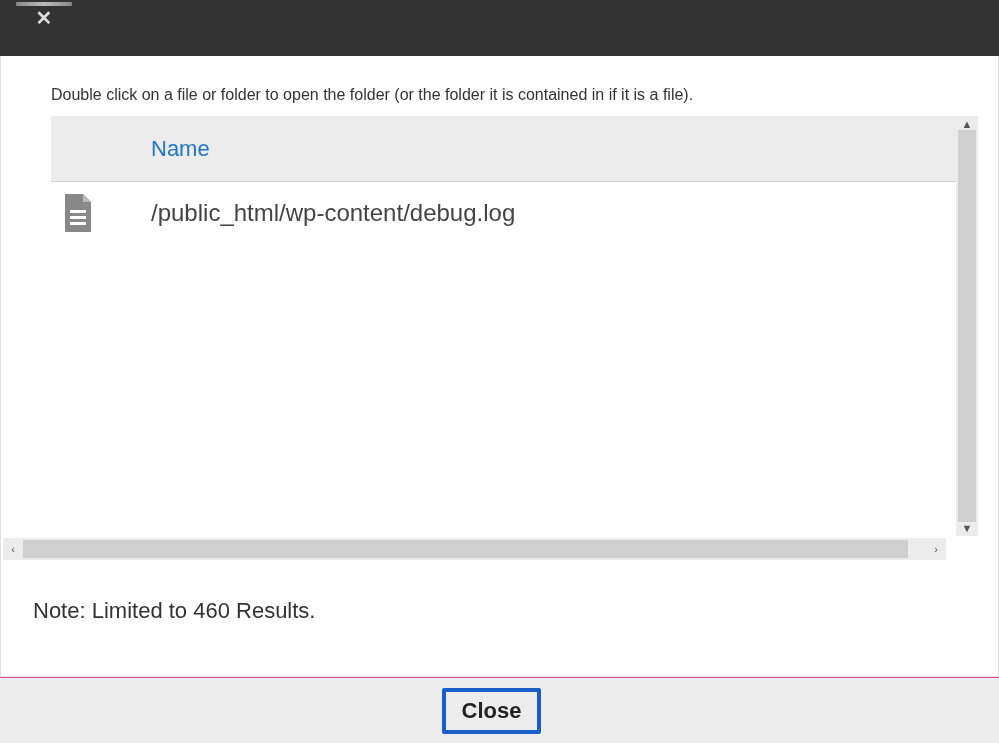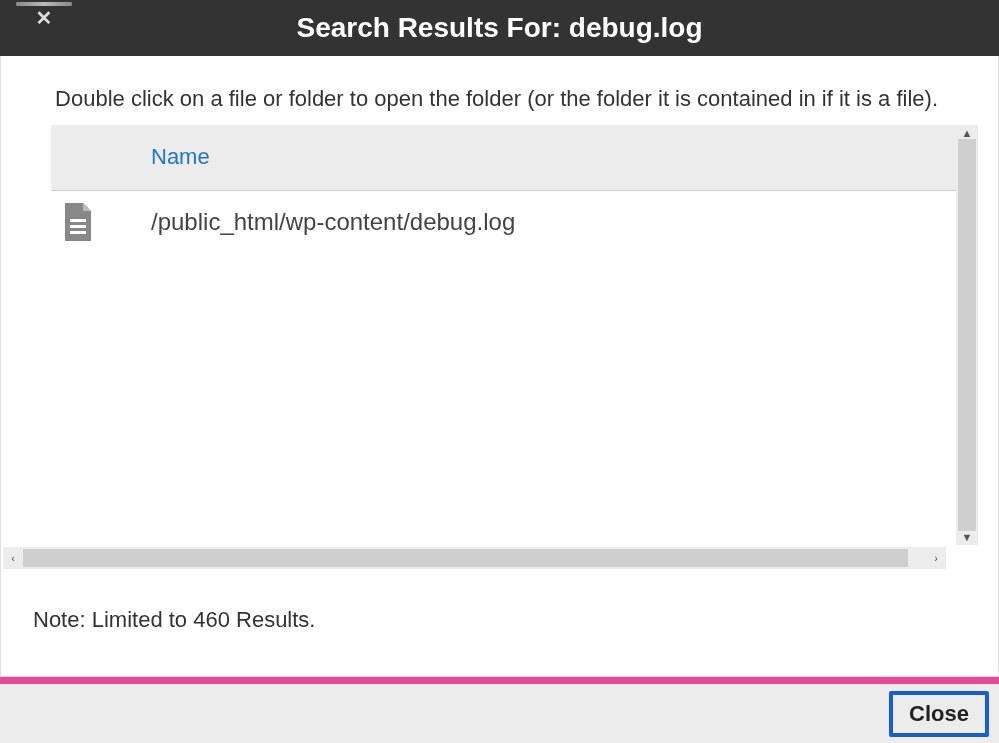--- a/index.html
+++ b/index.html
@@ -219,7 +219,6 @@
     <div class="close-x-bar"></div>
     <span class="close-x-icon">✕</span>
   </div>
-  <div class="title">Search Results For: debug.log</div>
 </div>
 
 <div class="content">

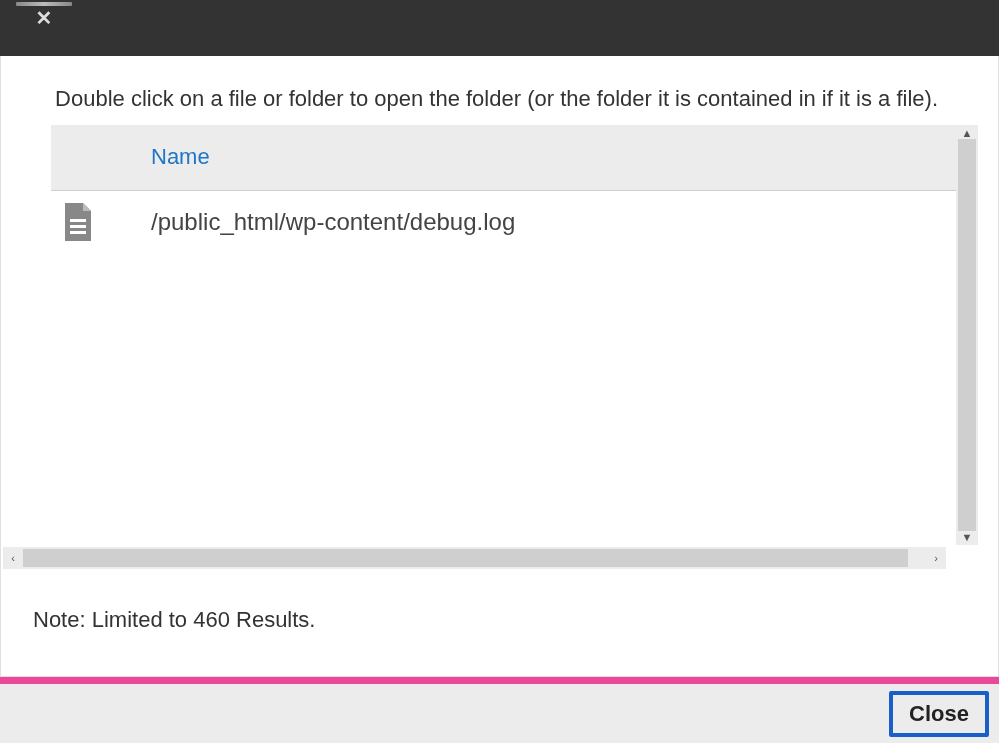--- a/index.html
+++ b/index.html
@@ -65,12 +65,11 @@
       border-top: none;
     }
     .instructions {
-      font-size: 22px;
+      font-size: 16px;
       color: #333333;
       line-height: 1.4;
       margin-bottom: 10px;
       padding-right: 50px;
-      text-align: right;
     }
     .results-area {
       position: relative;

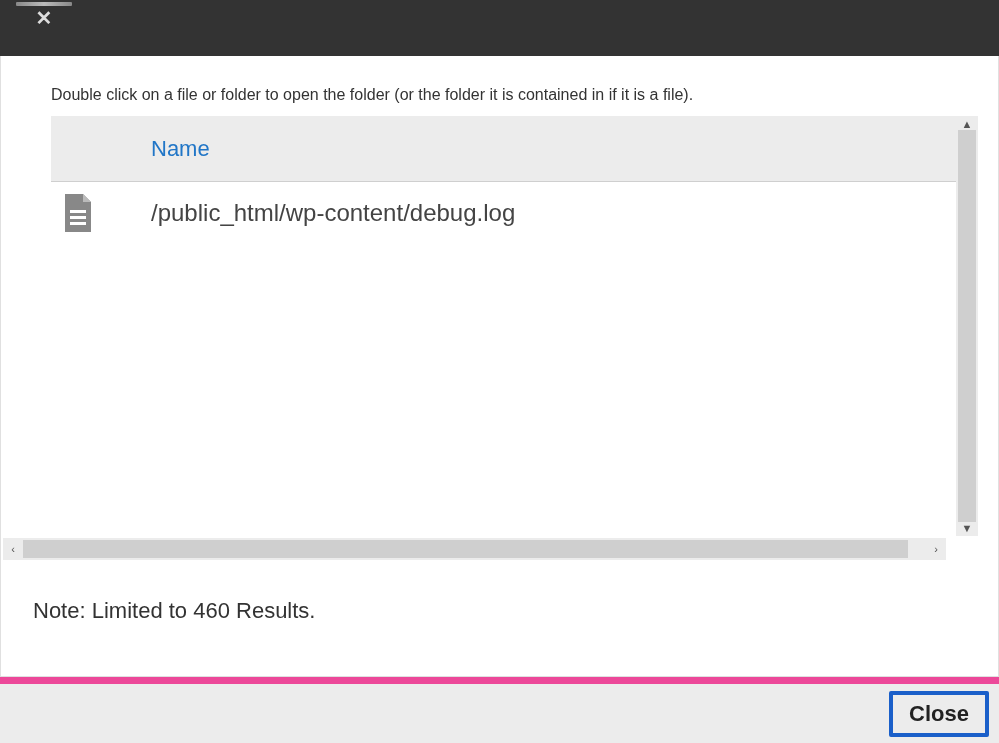--- a/index.html
+++ b/index.html
@@ -192,12 +192,12 @@
     }
     .footer {
       background: #ececec;
-      border-top: 7px solid #ec4899;
+      border-top: 1px solid #ec4899;
       height: 66px;
       display: flex;
       align-items: center;
-      justify-content: flex-end;
-      padding-right: 10px;
+      justify-content: center;
+      padding-right: 16px;
     }
     .close-button {
       background: #ececec;

